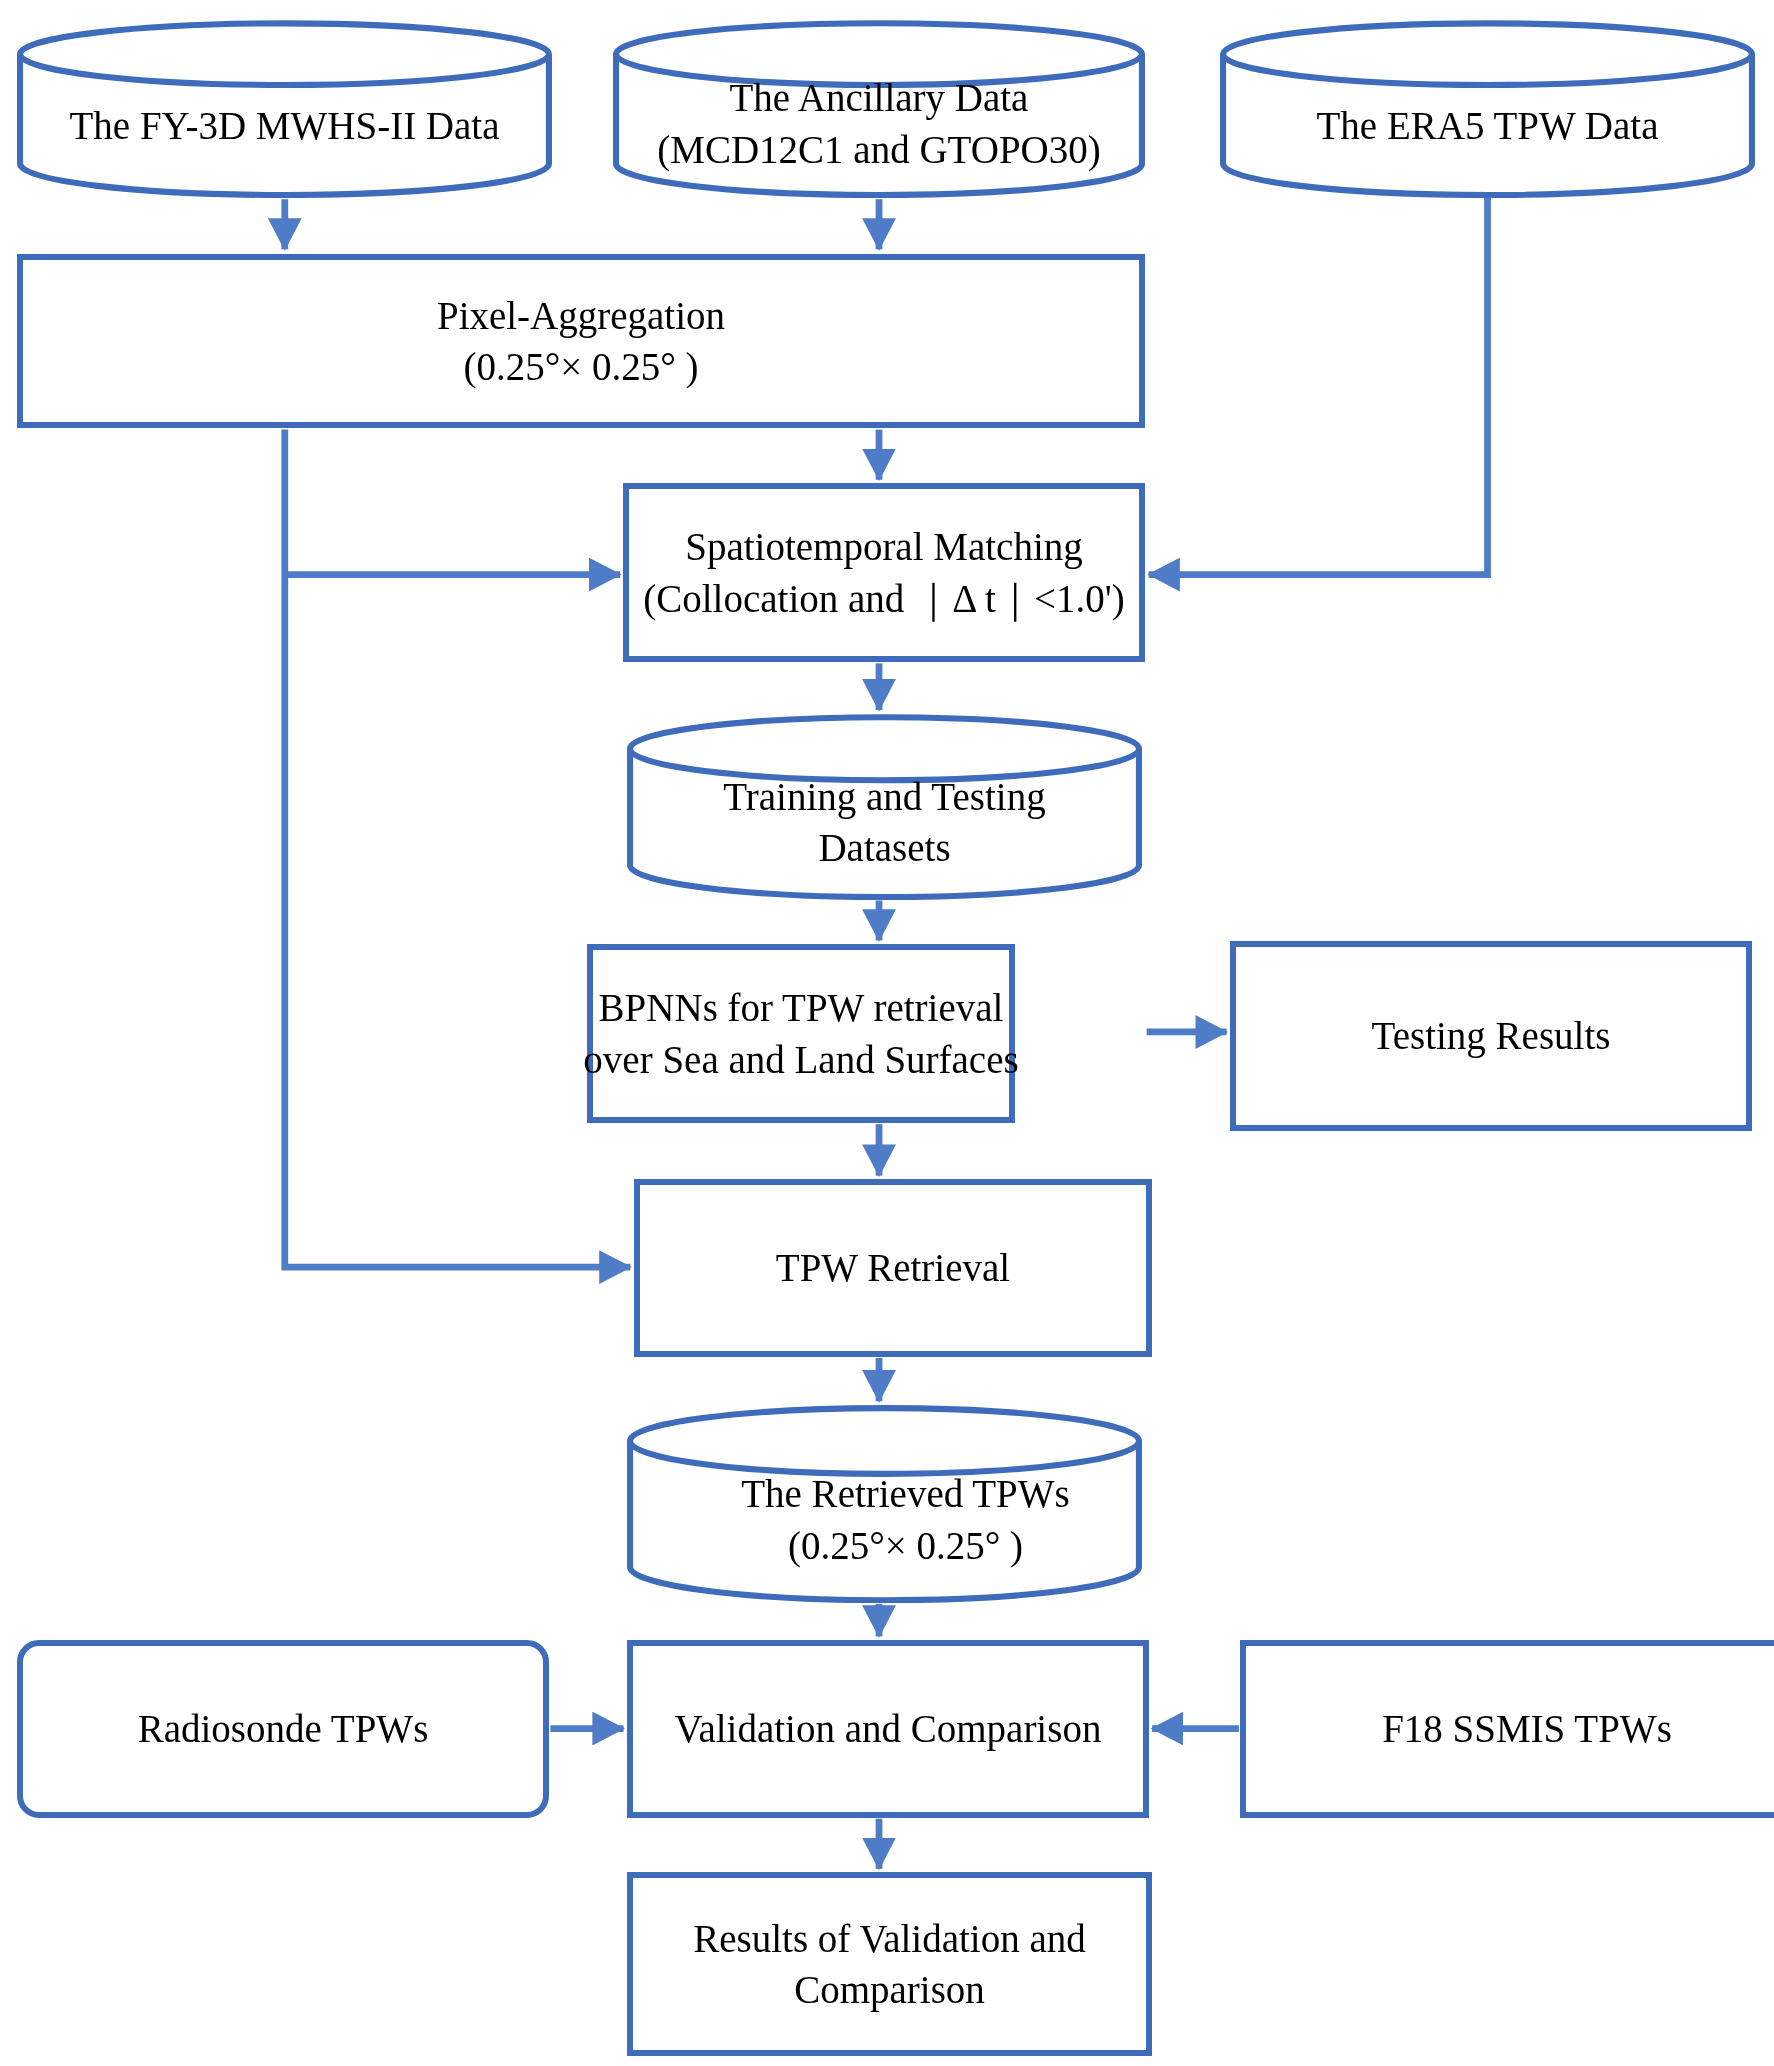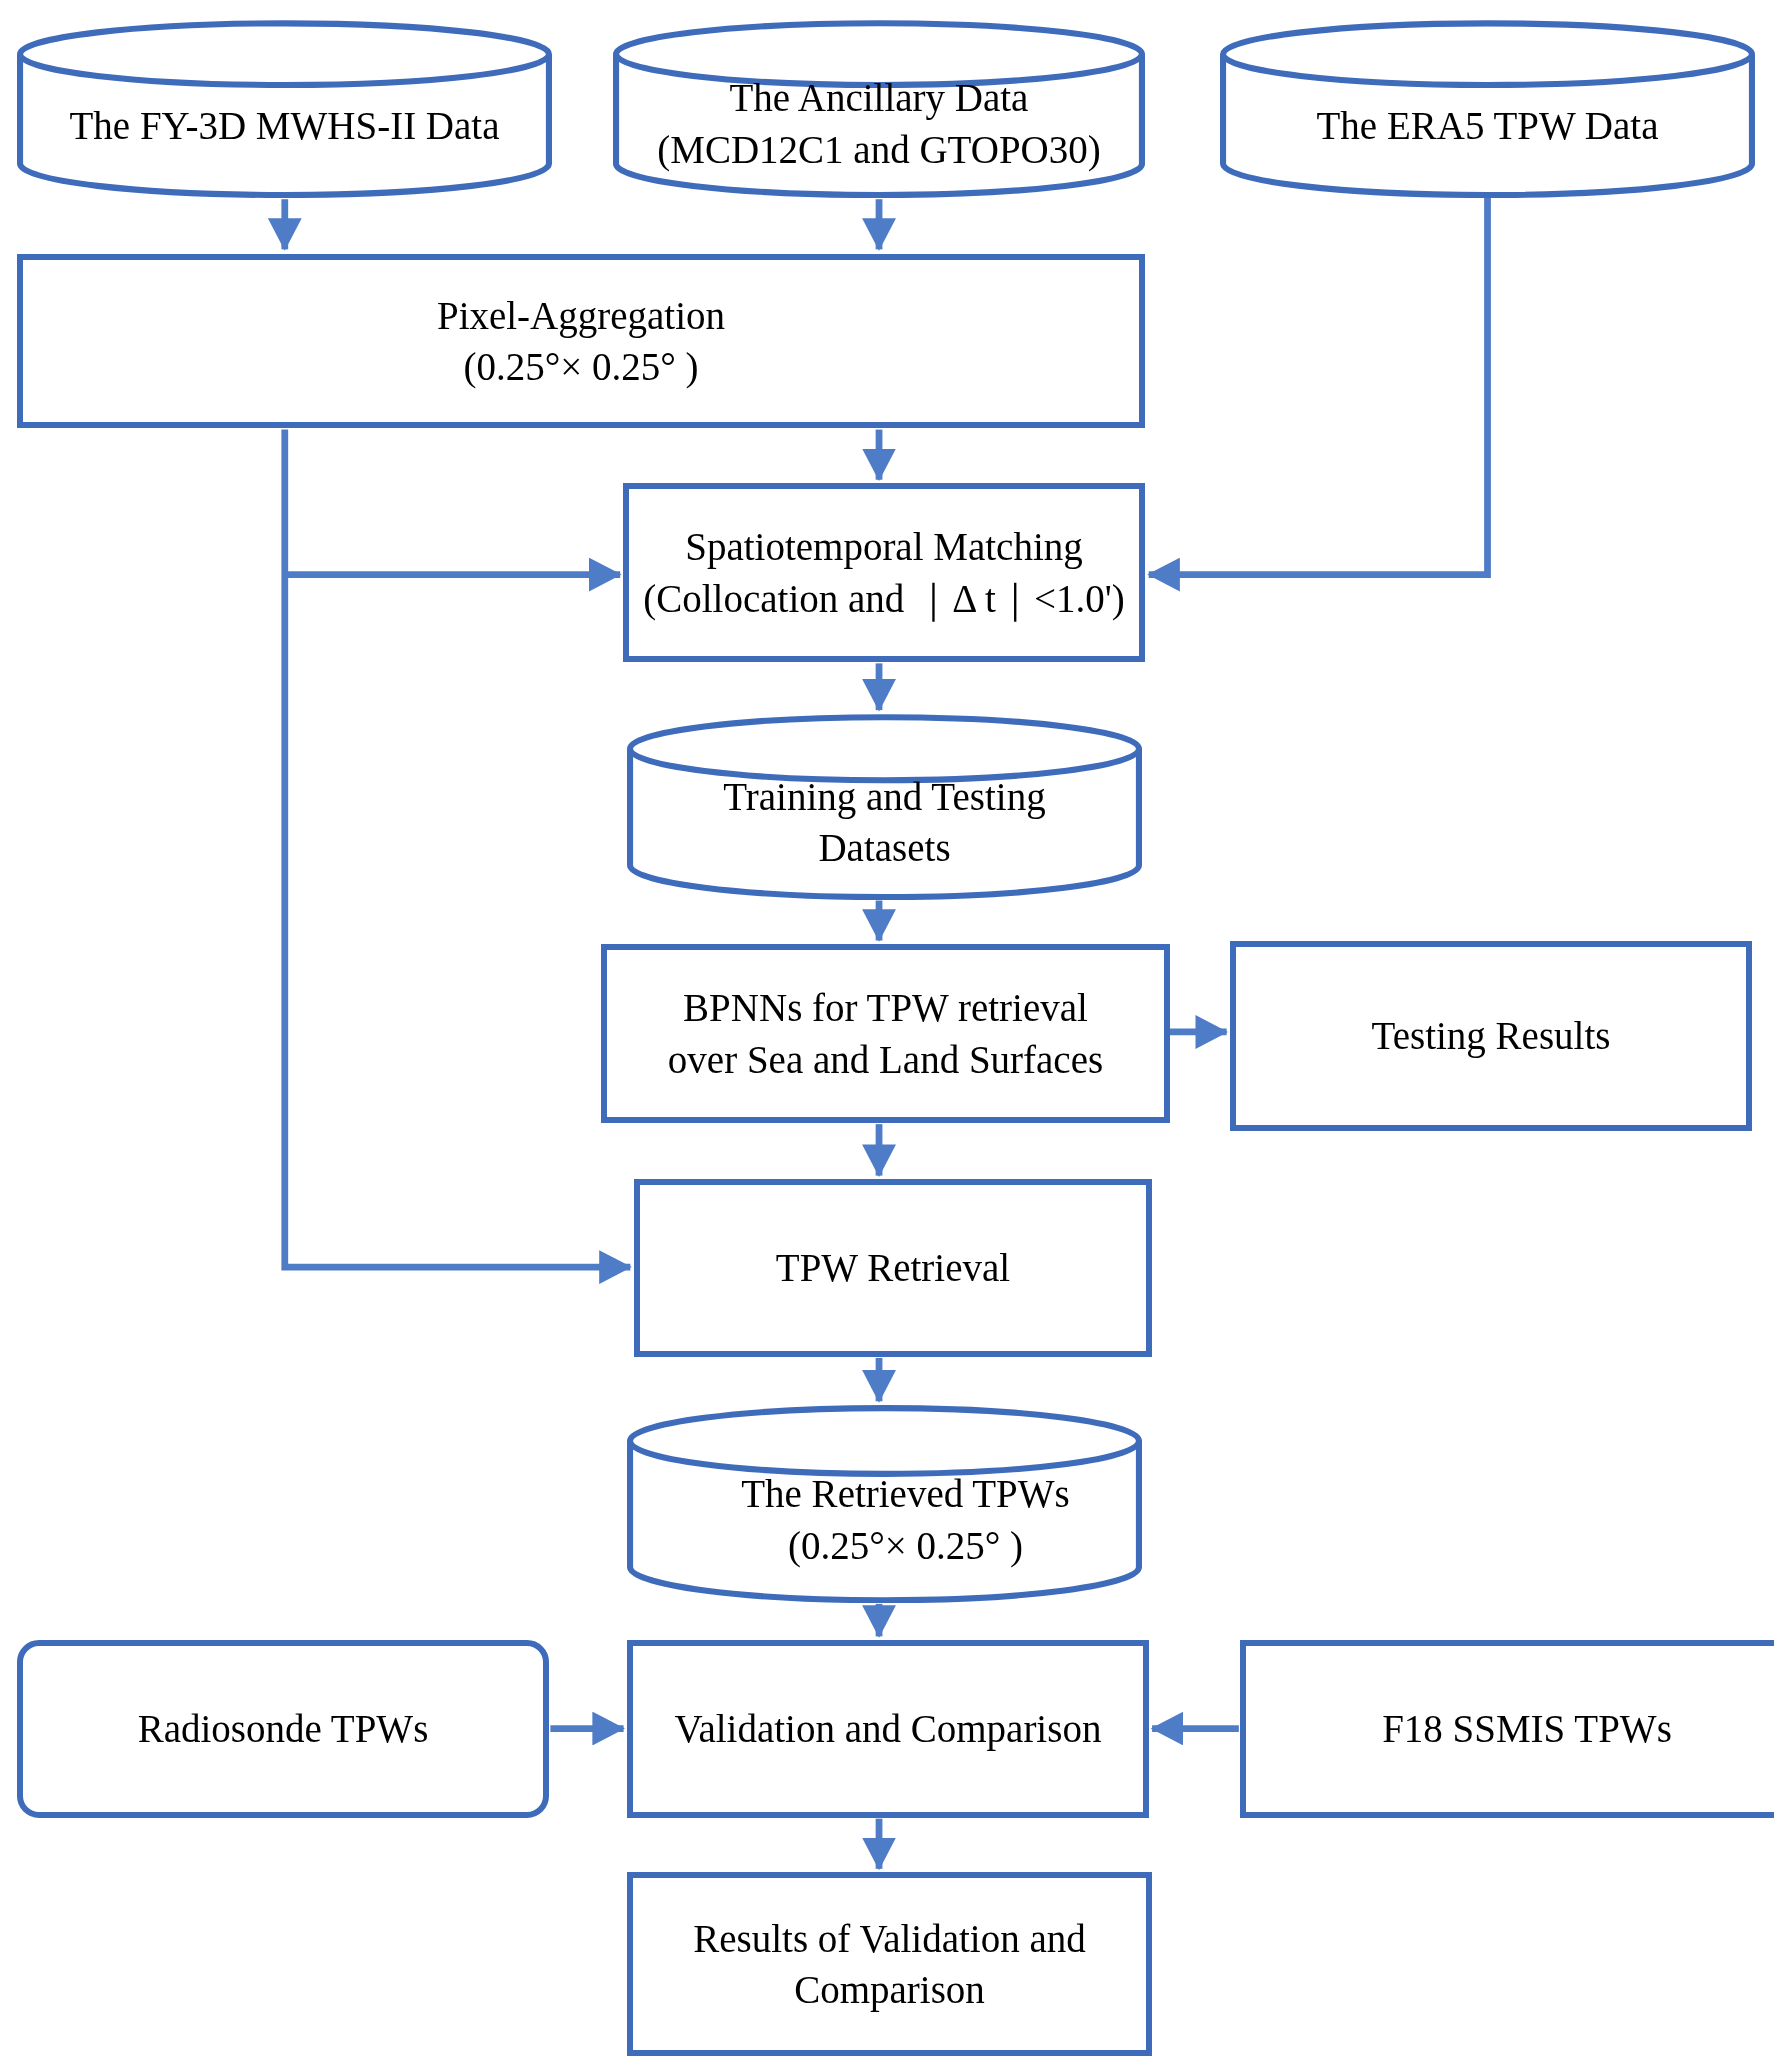--- a/index.html
+++ b/index.html
@@ -124,7 +124,7 @@
     </div>
   </div>
 
-  <div class="node rectnode" style="left:601px;top:944px;width:569px;height:179px;">
+  <div class="node rectnode" style="left:587px;top:944px;width:428px;height:179px;">
     <div class="line">BPNNs for TPW retrieval</div>
     <div class="line">over Sea and Land Surfaces</div>
   </div>

